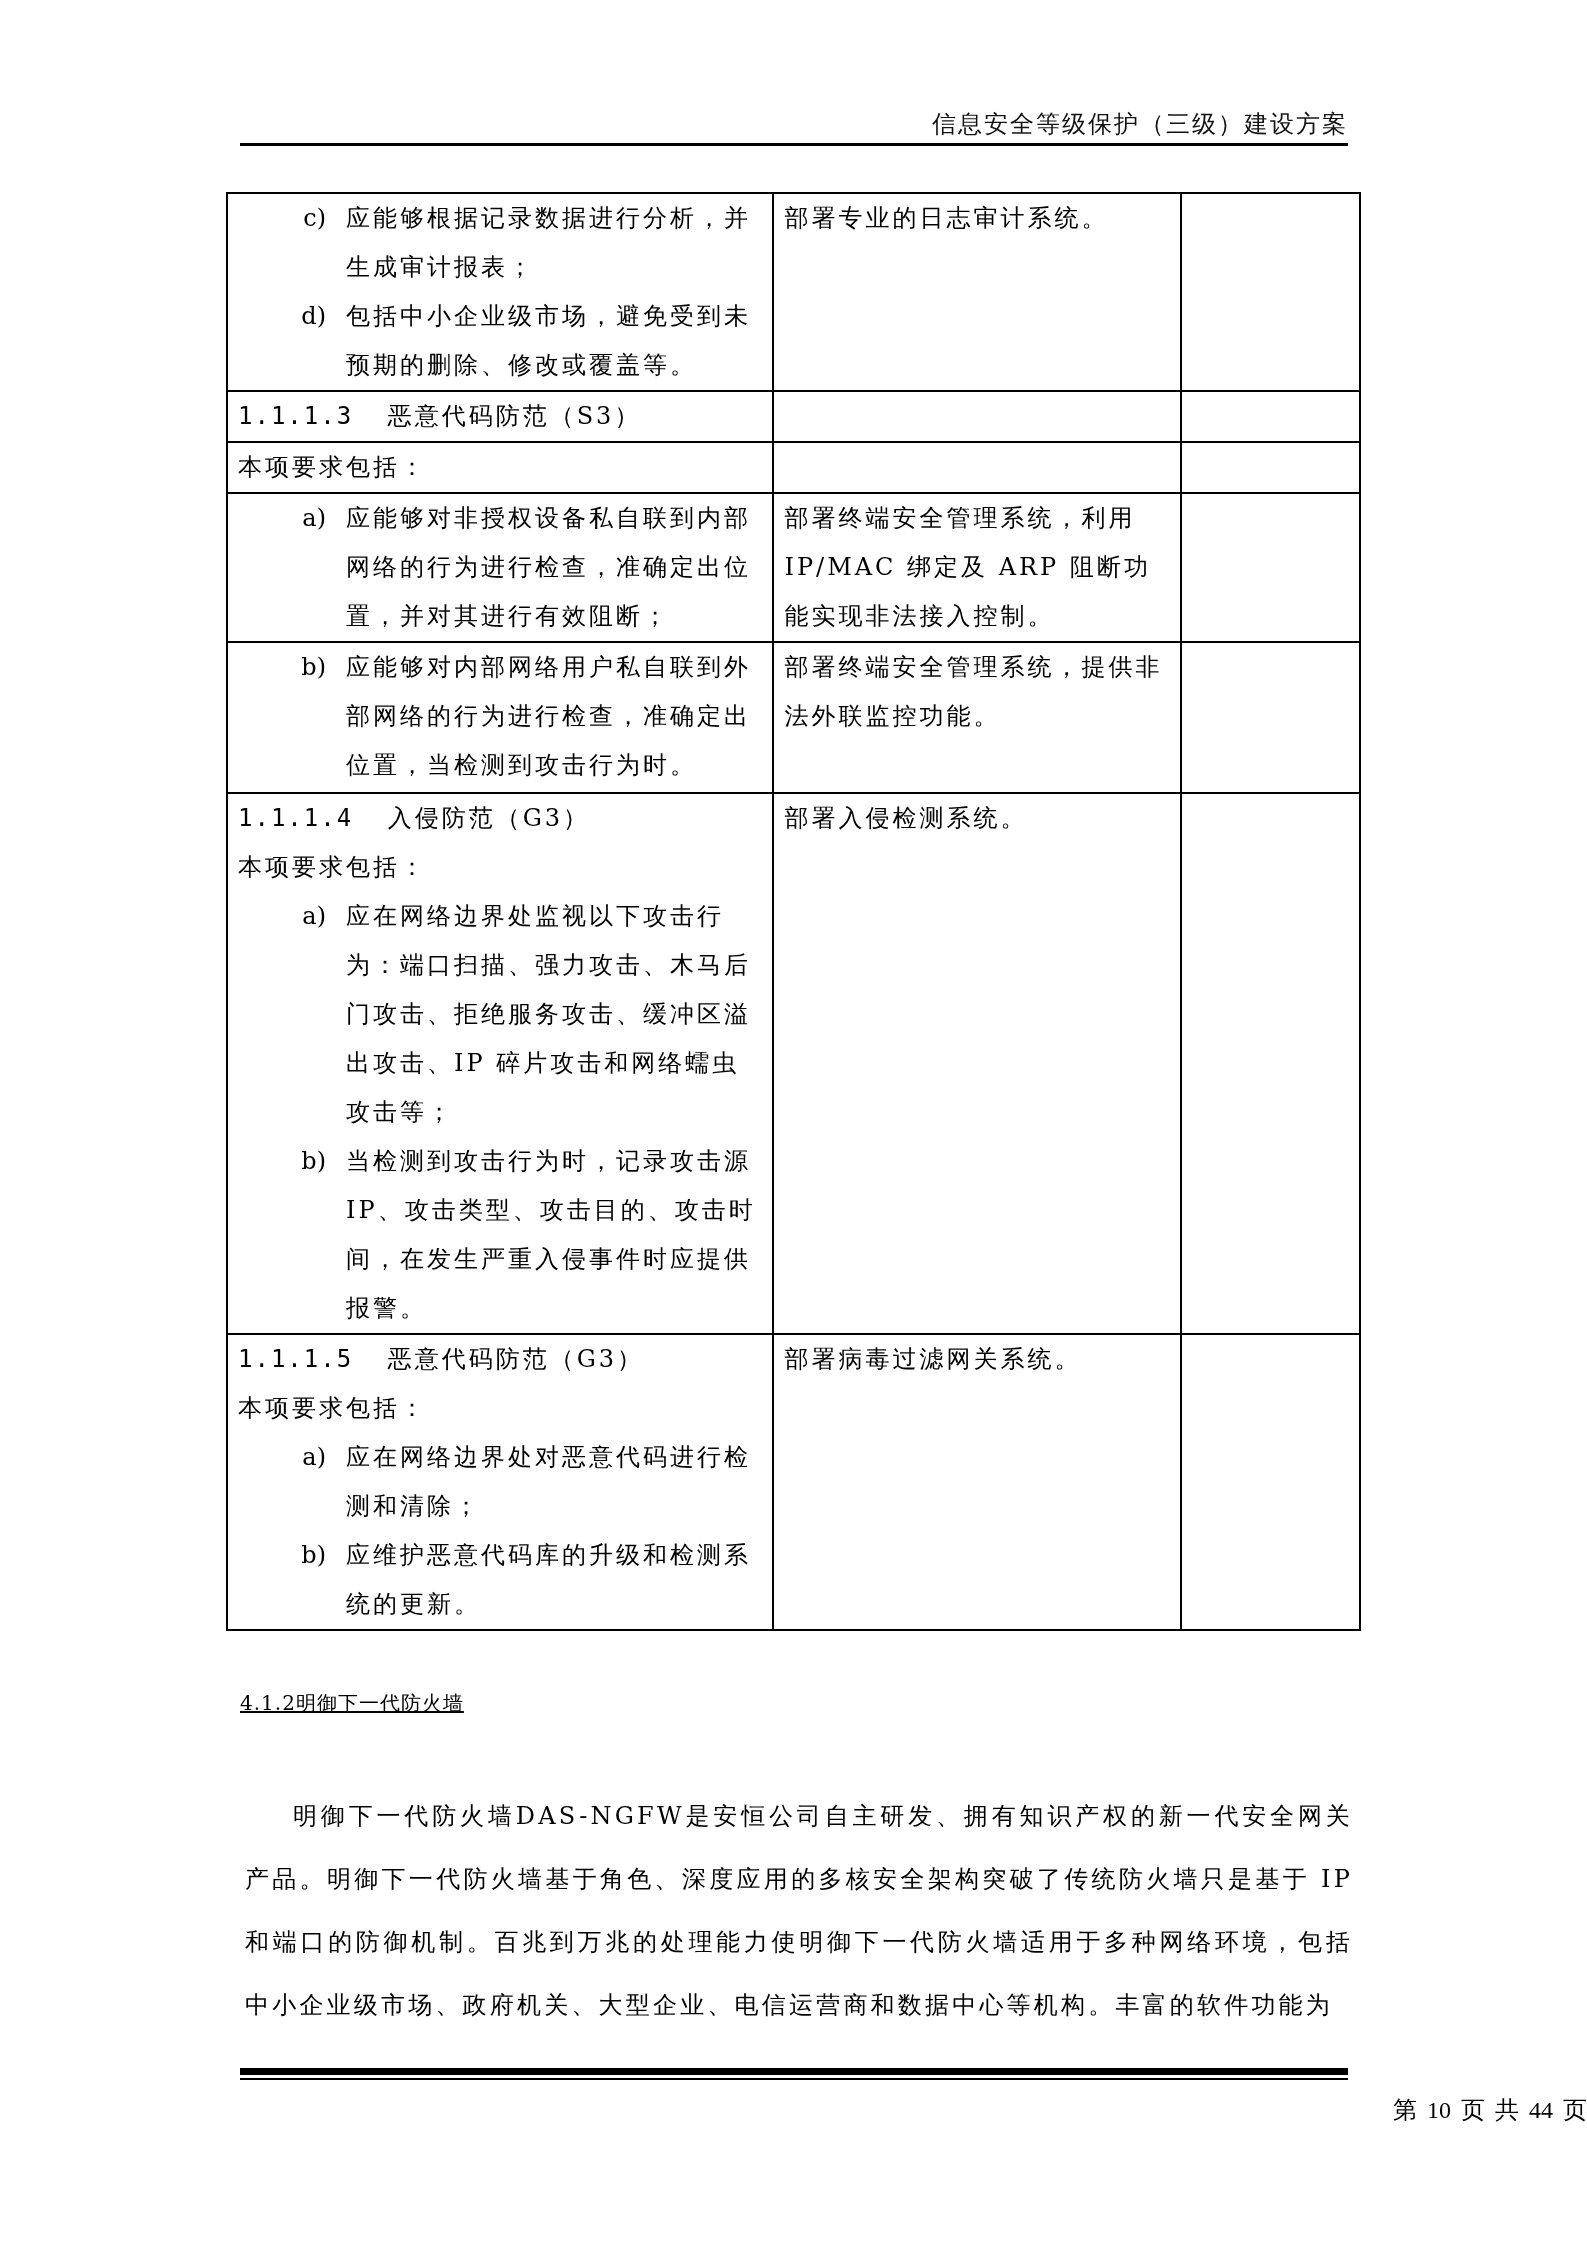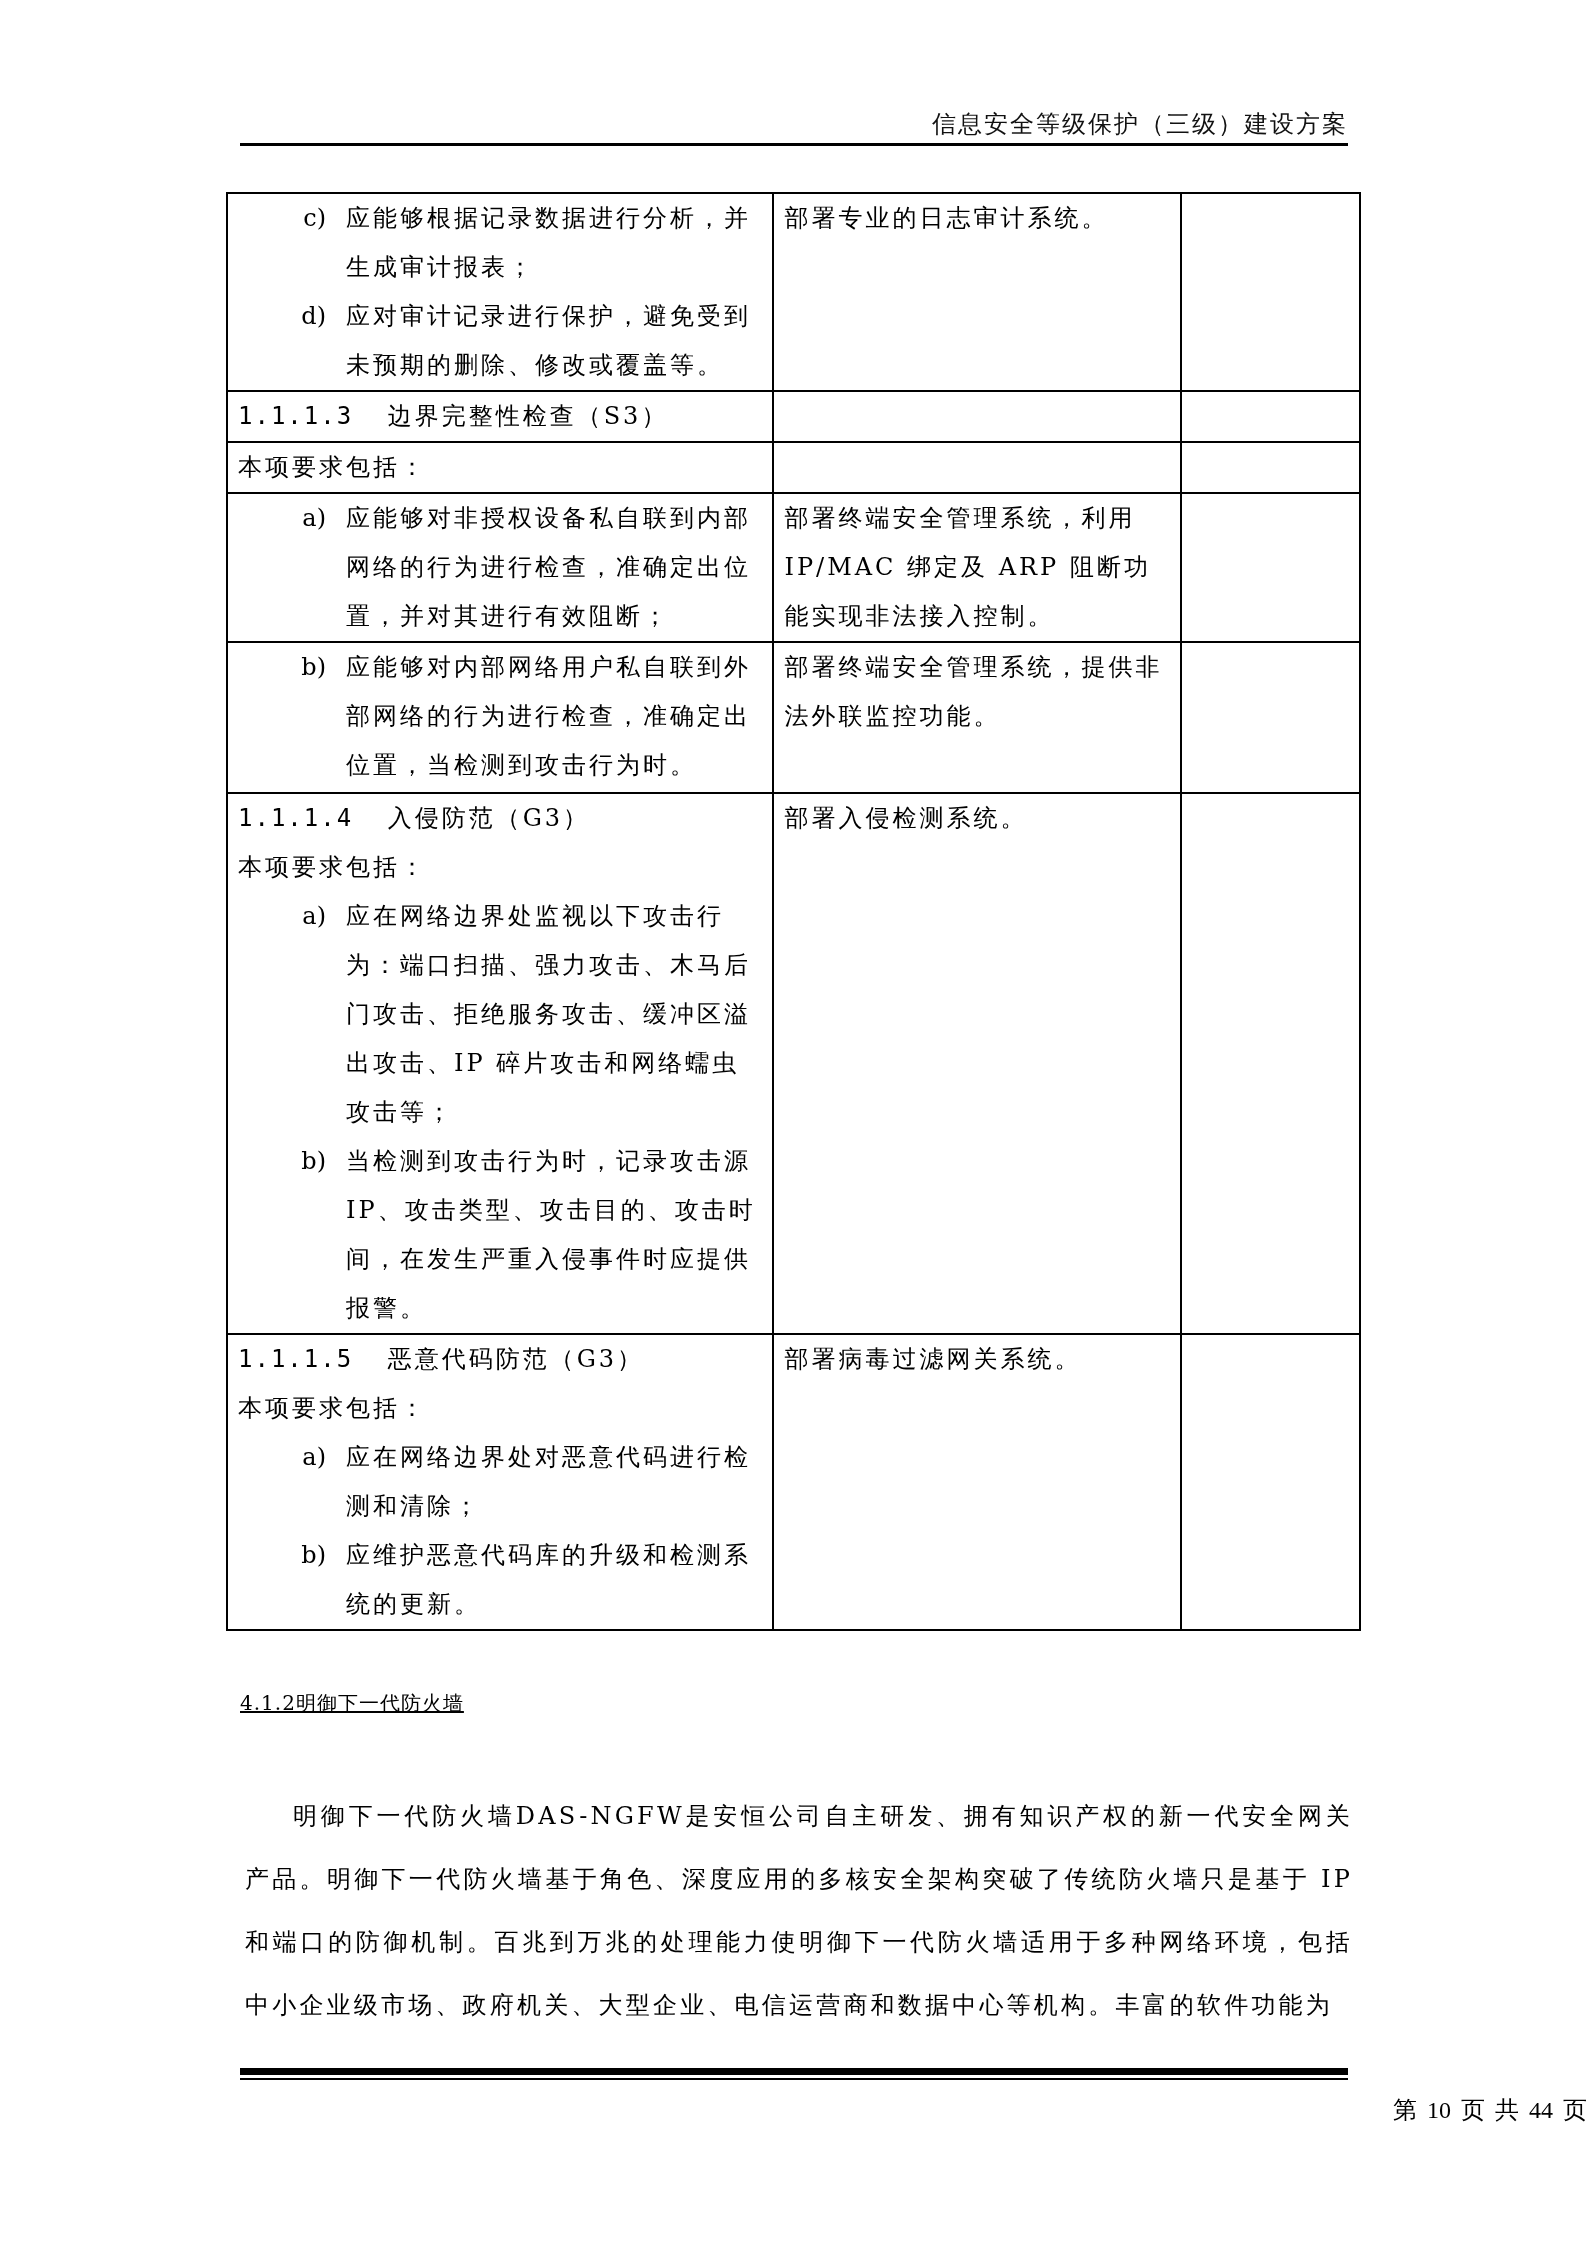--- a/index.html
+++ b/index.html
@@ -57,7 +57,7 @@
         </div>
         <div class="item">
           <span class="item-label">d)</span>
-          <span class="item-text">应对审计记录进行保护，避免受到未预期的删除、修改或覆盖等。</span>
+          <span class="item-text">包括中小企业级市场，避免受到未预期的删除、修改或覆盖等。</span>
         </div>
       </td>
       <td><span class="plain">部署专业的日志审计系统。</span></td>

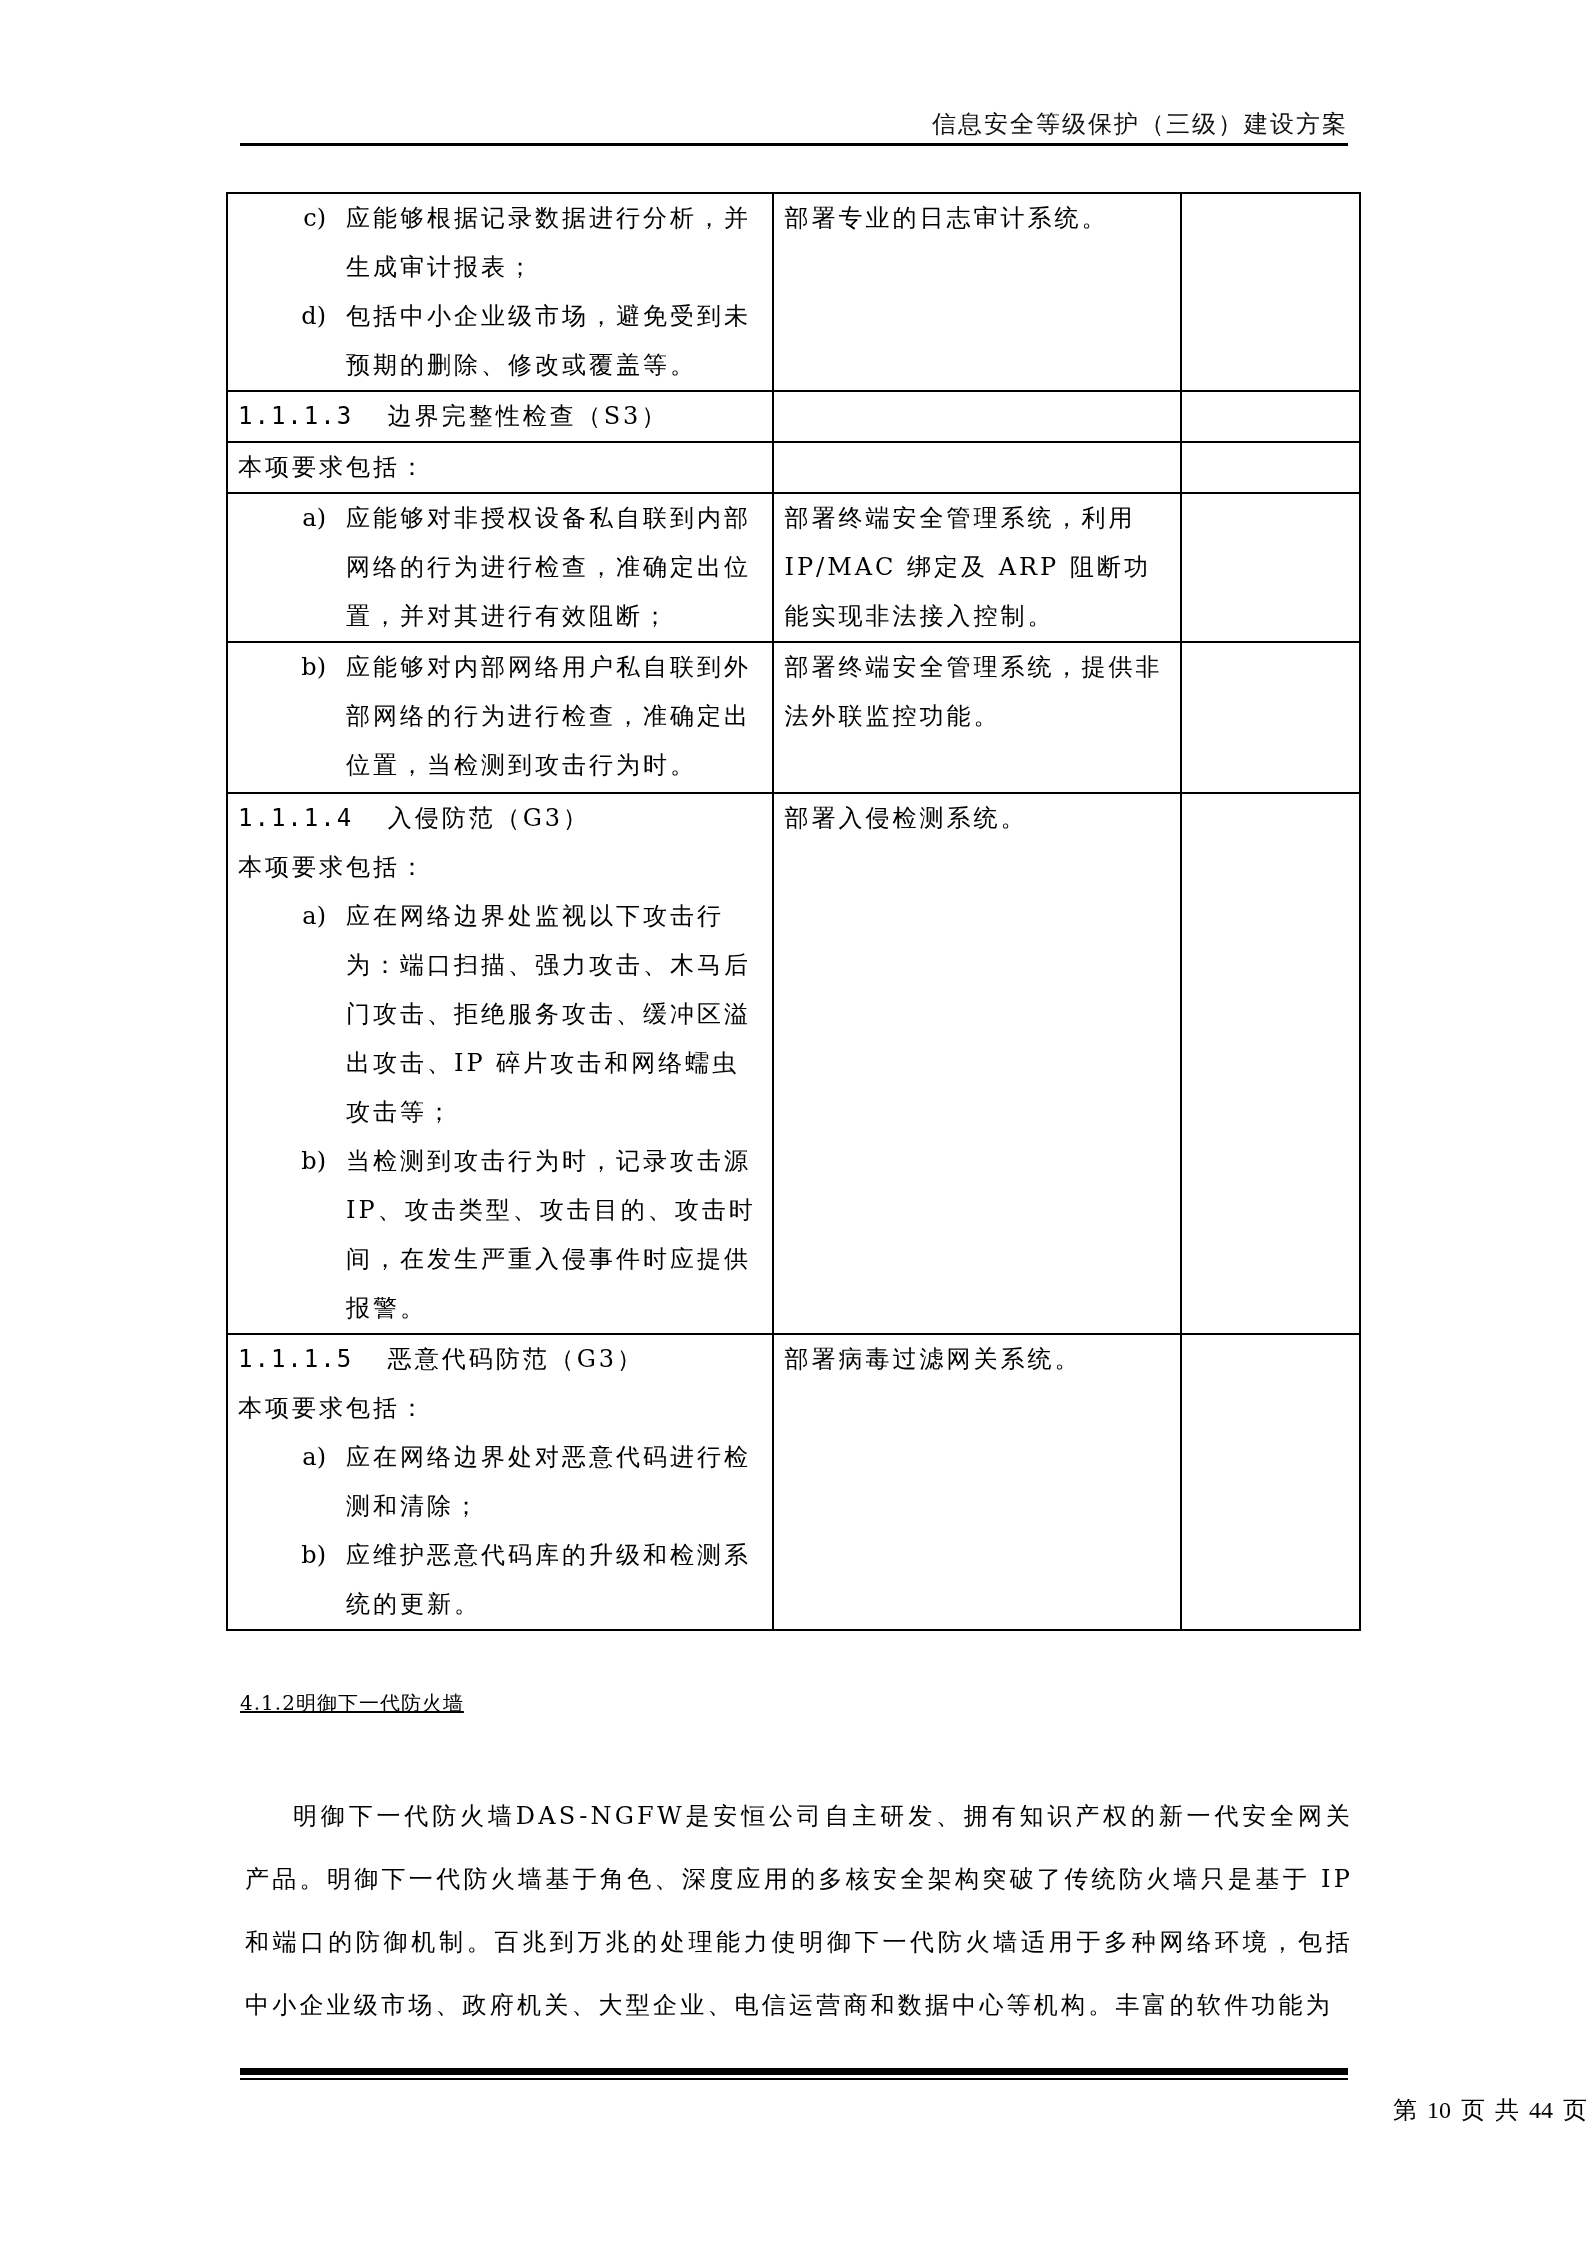--- a/index.html
+++ b/index.html
@@ -66,7 +66,7 @@
 
     <tr style="height:49px;">
       <td>
-        <span class="heading-line"><span class="num">1.1.1.3</span>    <span class="plain">边界完整性检查（S3）</span></span>
+        <span class="heading-line"><span class="num">1.1.1.3</span>    <span class="plain">恶意代码防范（S3）</span></span>
       </td>
       <td><span></span></td>
       <td><span></span></td>

